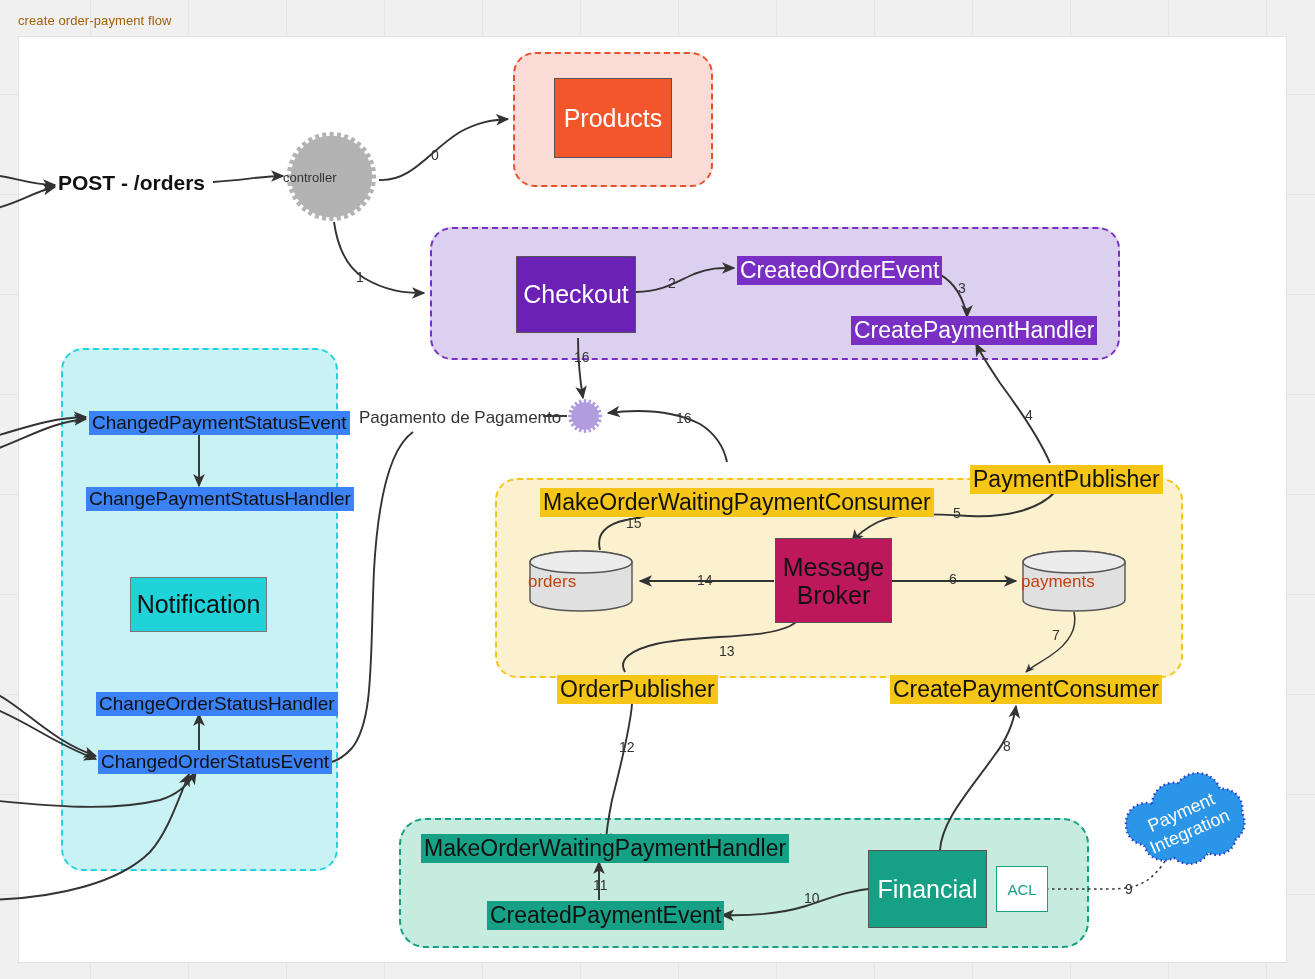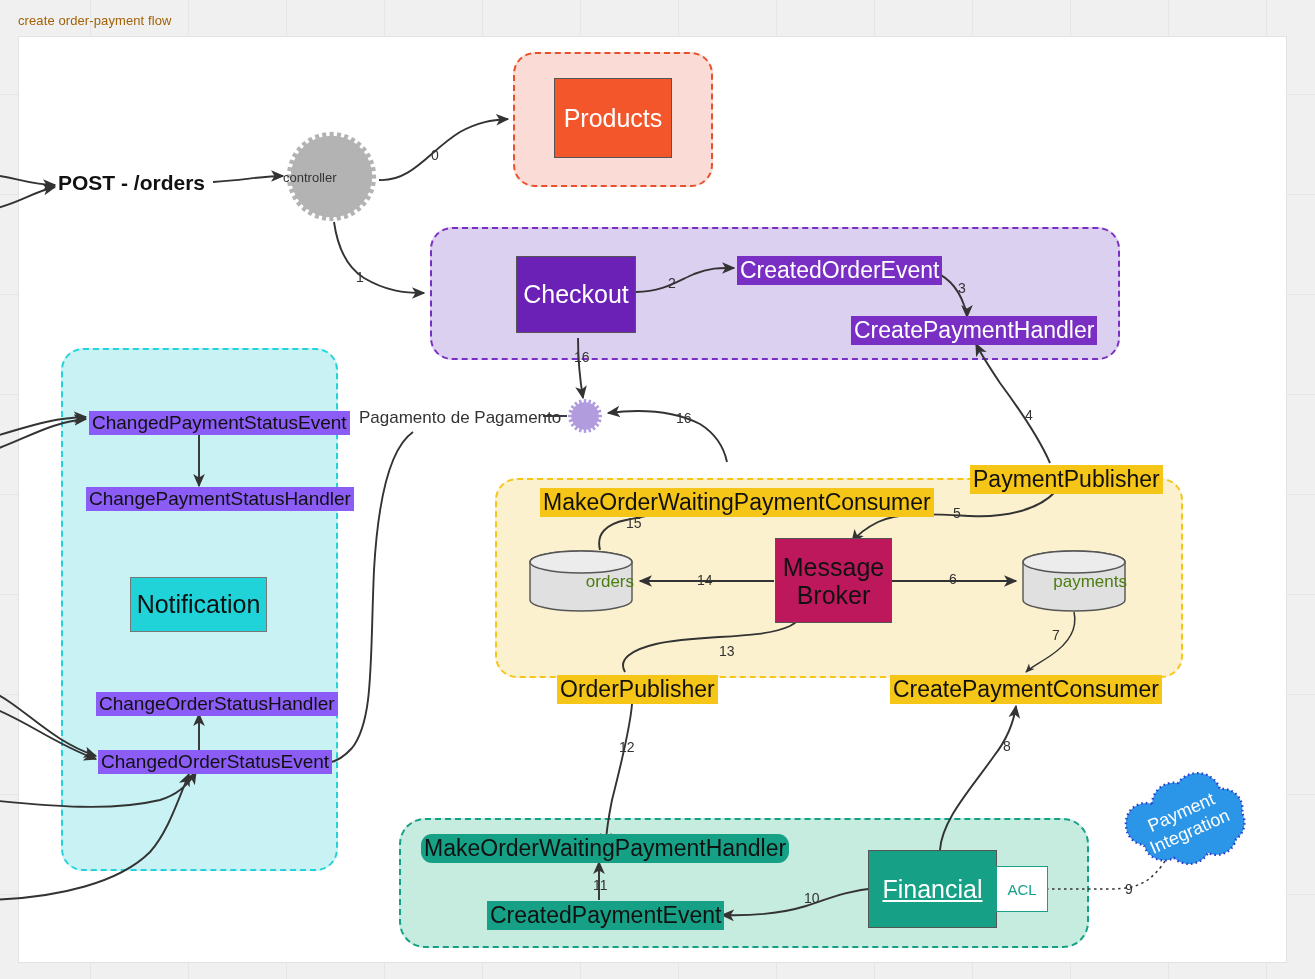--- a/index.html
+++ b/index.html
@@ -55,7 +55,7 @@
   
   .hl{position:absolute;white-space:nowrap;line-height:1.16;padding:1px 3px;box-sizing:border-box;}
   .hl-purple{background:#7a2fc4;color:#fff;font-size:23px;}
-  .hl-cyan{background:#8b5cf6;color:#111;font-size:19px;}
+  .hl-cyan{background:#3b82f6;color:#111;font-size:19px;}
   .hl-yellow{background:#f5c518;color:#111;font-size:23px;}
   .hl-green{background:#16a085;color:#111;font-size:23px;}
 

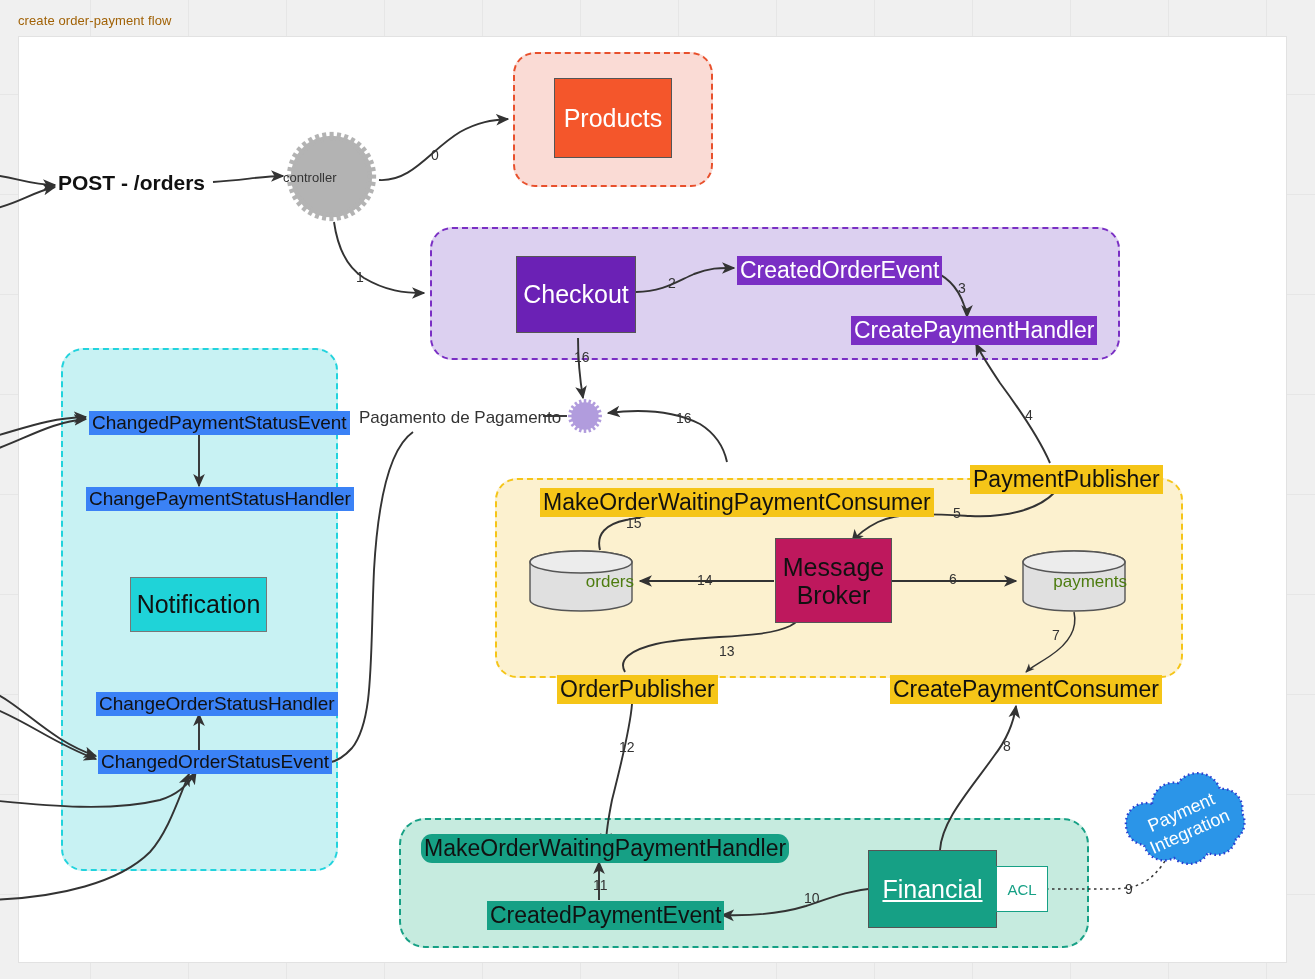--- a/index.html
+++ b/index.html
@@ -72,7 +72,7 @@
   
   .cyl{position:absolute;}
   .cyl-label{position:absolute;left:0;right:0;top:52%;transform:translateY(-50%);
-    text-align:right;font-size:17px;color:#4d7c0f;}
+    text-align:left;font-size:17px;color:#c2410c;}
 
   
   #cloud-wrap{position:absolute;}

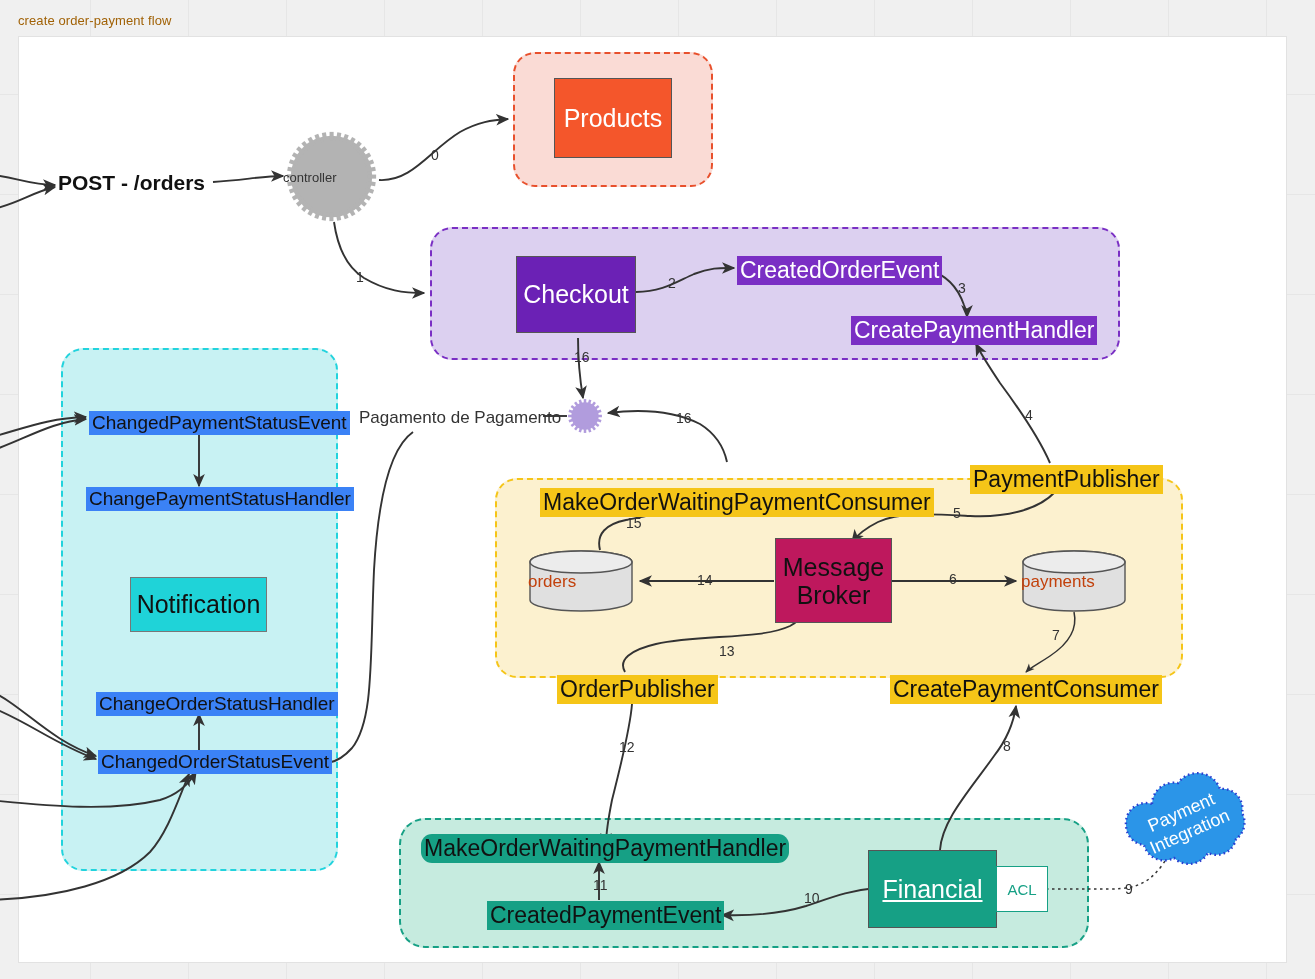--- a/index.html
+++ b/index.html
@@ -297,7 +297,7 @@
   <div class="cyl-label">payments</div>
 </div>
 
-<div class="hl hl-green" style="left:421px;top:834px;border-radius:11px;">MakeOrderWaitingPaymentHandler</div>
+<div class="hl hl-green" style="left:421px;top:834px;">MakeOrderWaitingPaymentHandler</div>
 
 <div class="hl hl-green" style="left:487px;top:901px;">CreatedPaymentEvent</div>
 

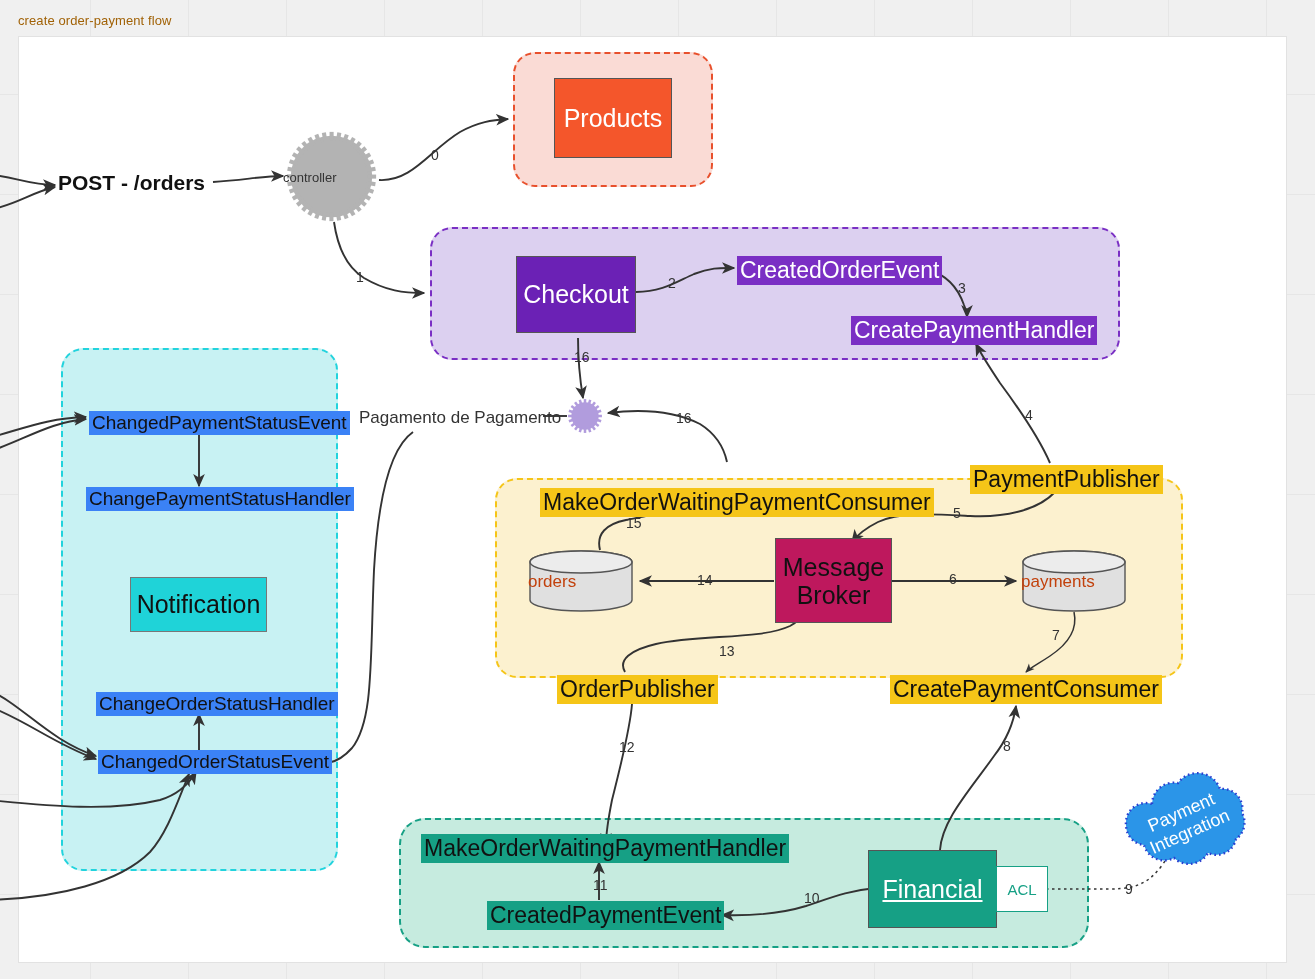--- a/index.html
+++ b/index.html
@@ -301,7 +301,7 @@
 
 <div class="hl hl-green" style="left:487px;top:901px;">CreatedPaymentEvent</div>
 
-<div class="node boxfill b-financial" style="left:868px;top:850px;width:129px;height:78px;text-decoration:underline;">Financial</div>
+<div class="node boxfill b-financial" style="left:868px;top:850px;width:119px;height:78px;">Financial</div>
 
 <div class="node boxfill b-acl" style="left:996px;top:866px;width:52px;height:46px;">ACL</div>
 

